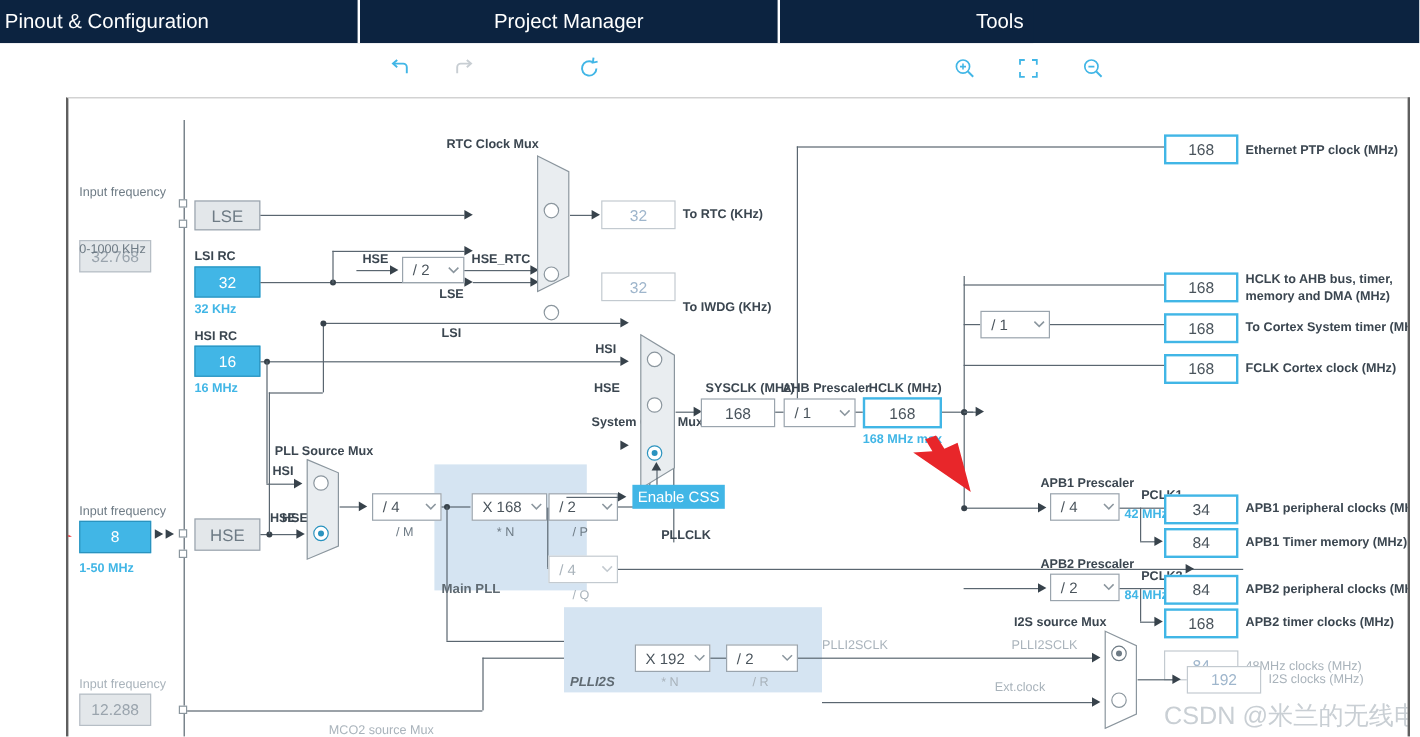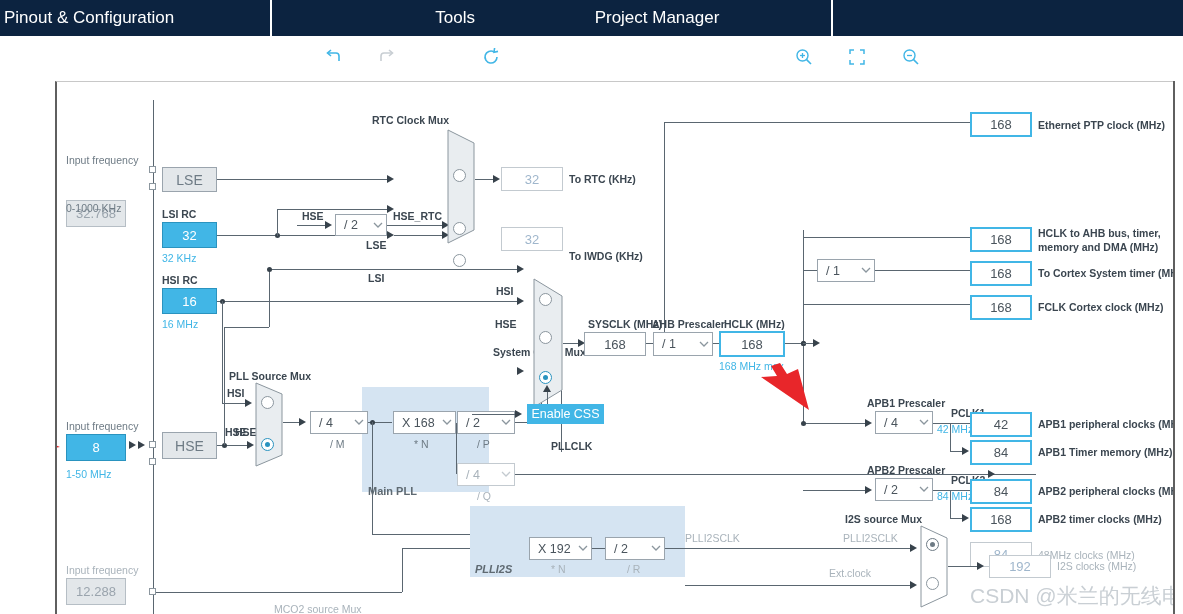--- a/index.html
+++ b/index.html
@@ -34,7 +34,7 @@
     white-space: nowrap;
     overflow: hidden;
   }
-  .tab.t0 { width: 272px; justify-content: flex-start; padding-left: 4px; }
+  .tab.t0 { width: 300px; justify-content: flex-start; padding-left: 4px; }
   .tab.t1 { width: 350px; justify-content: center; background: #41b6e6; }
   .tab.t2 { width: 350px; justify-content: center; }
   .tab.t3 { width: 211px; justify-content: flex-end; padding-right: 8px; border-right: none; }

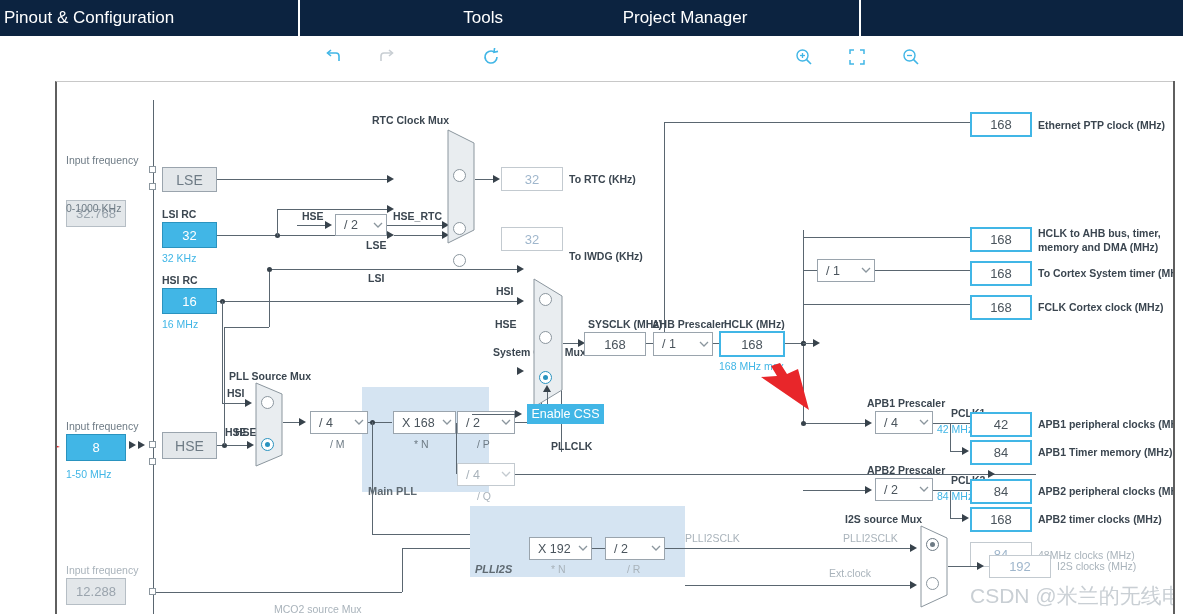--- a/index.html
+++ b/index.html
@@ -254,11 +254,11 @@
     <div class="tab t0">
       <span>Pinout &amp; Configuration</span>
     </div>
+    <div class="tab t2">
+      <span>Project Manager</span>
+    </div>
     <div class="tab t3">
       <span>Tools</span>
-    </div>
-    <div class="tab t2">
-      <span>Project Manager</span>
     </div>
   </div>
 

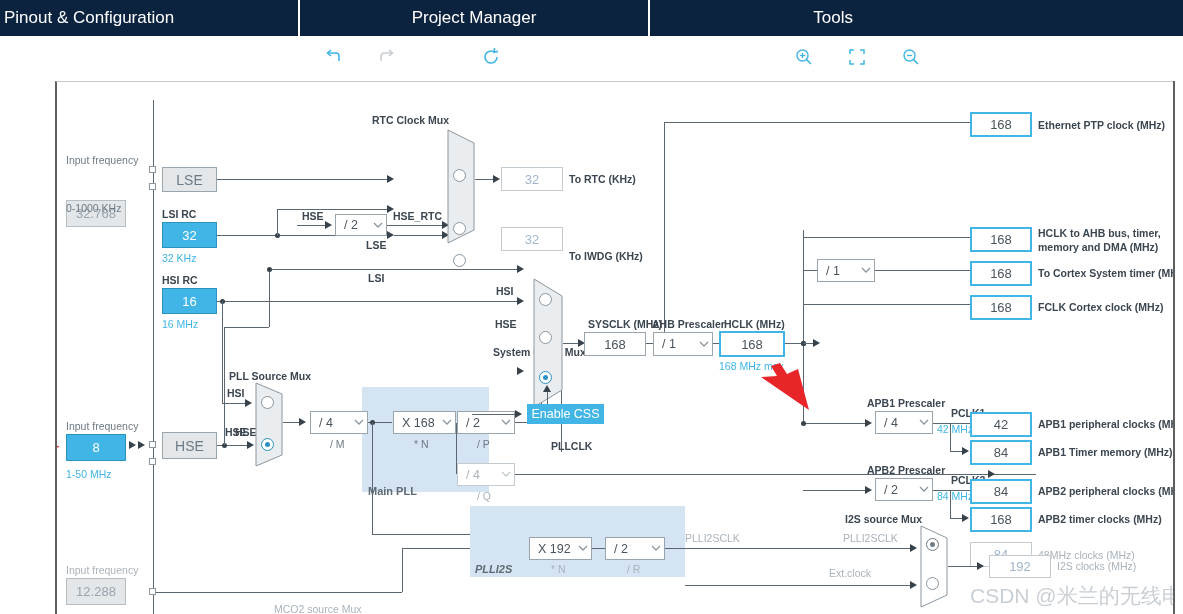--- a/index.html
+++ b/index.html
@@ -94,7 +94,7 @@
     line-height: 12px;
   }
   .lbl.dark { color: #3b4650; font-weight: bold; font-size: 10.5px; }
-  .lbl.blue { color: #41b6e6; }
+  .lbl.blue { color: #41b6e6; font-weight: bold; }
   .lbl.gray { color: #a9b3bb; }
   .lbl.sec  { color: #5f6a72; font-weight: bold; font-size: 11px; }
 

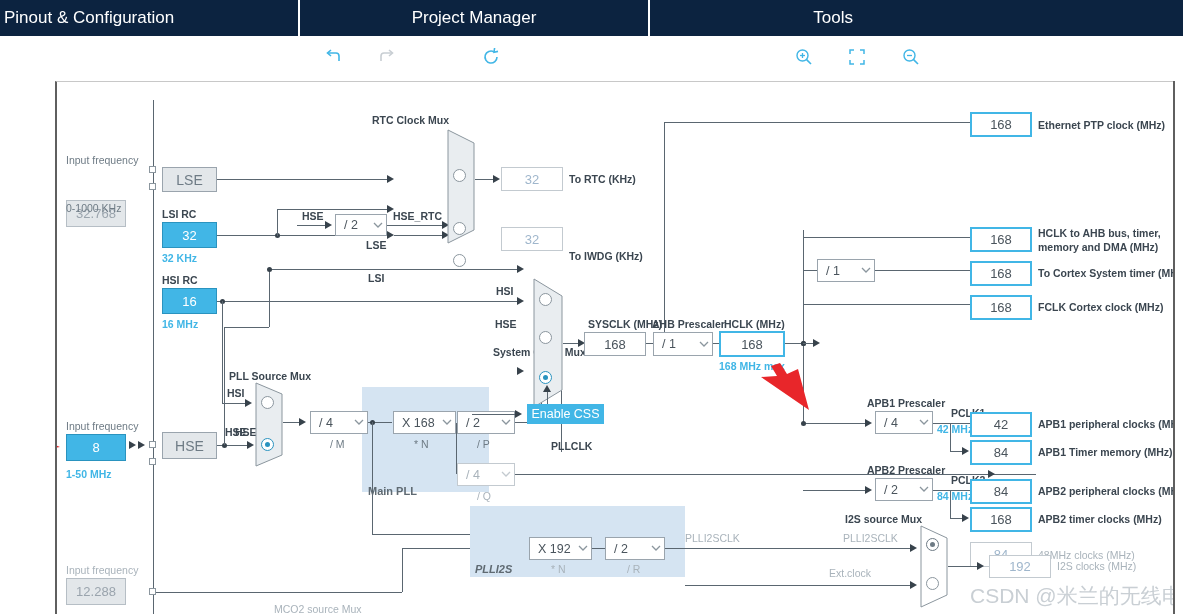--- a/index.html
+++ b/index.html
@@ -611,7 +611,7 @@
     <div class="vbox outline" style="left:913px; top:213px; width:62px; height:25px;">168</div>
     <div class="lbl dark" style="left:981px; top:219px;">FCLK Cortex clock (MHz)</div>
 
-    <div class="vbox outline" style="left:913px; top:330px; width:62px; height:25px;">42</div>
+    <div class="vbox outline" style="left:913px; top:330px; width:62px; height:25px;">34</div>
     <div class="lbl dark" style="left:981px; top:336px;">APB1 peripheral clocks (MHz)</div>
 
     <div class="w wh" style="left:957px; top:369px; width:0;"></div>

